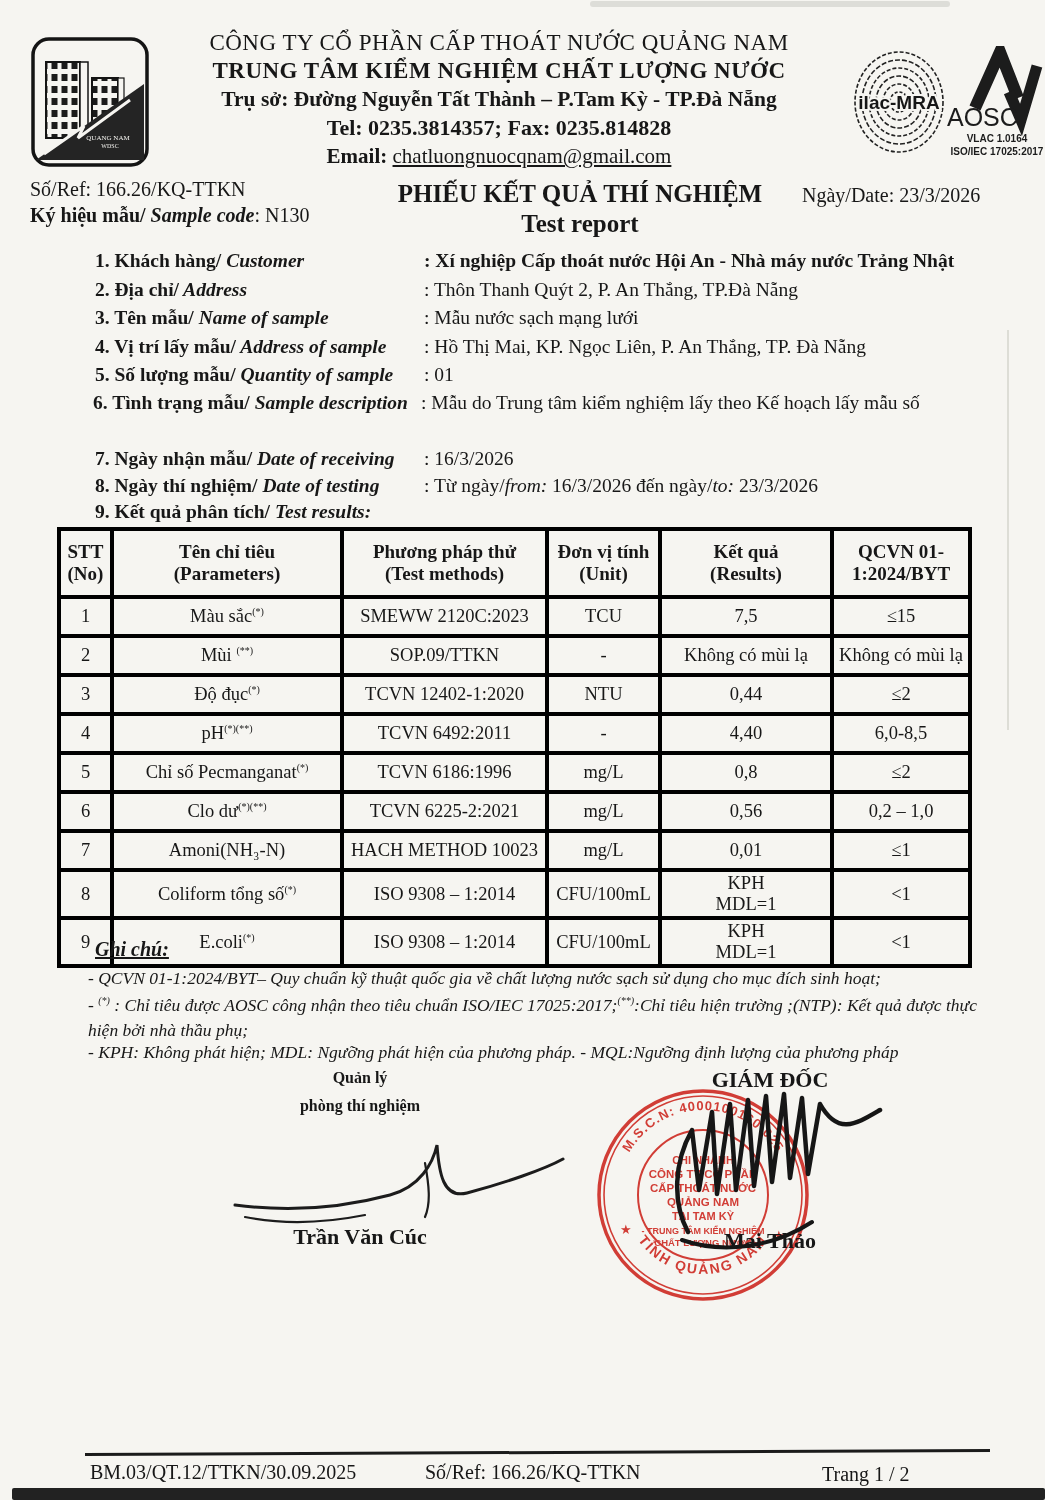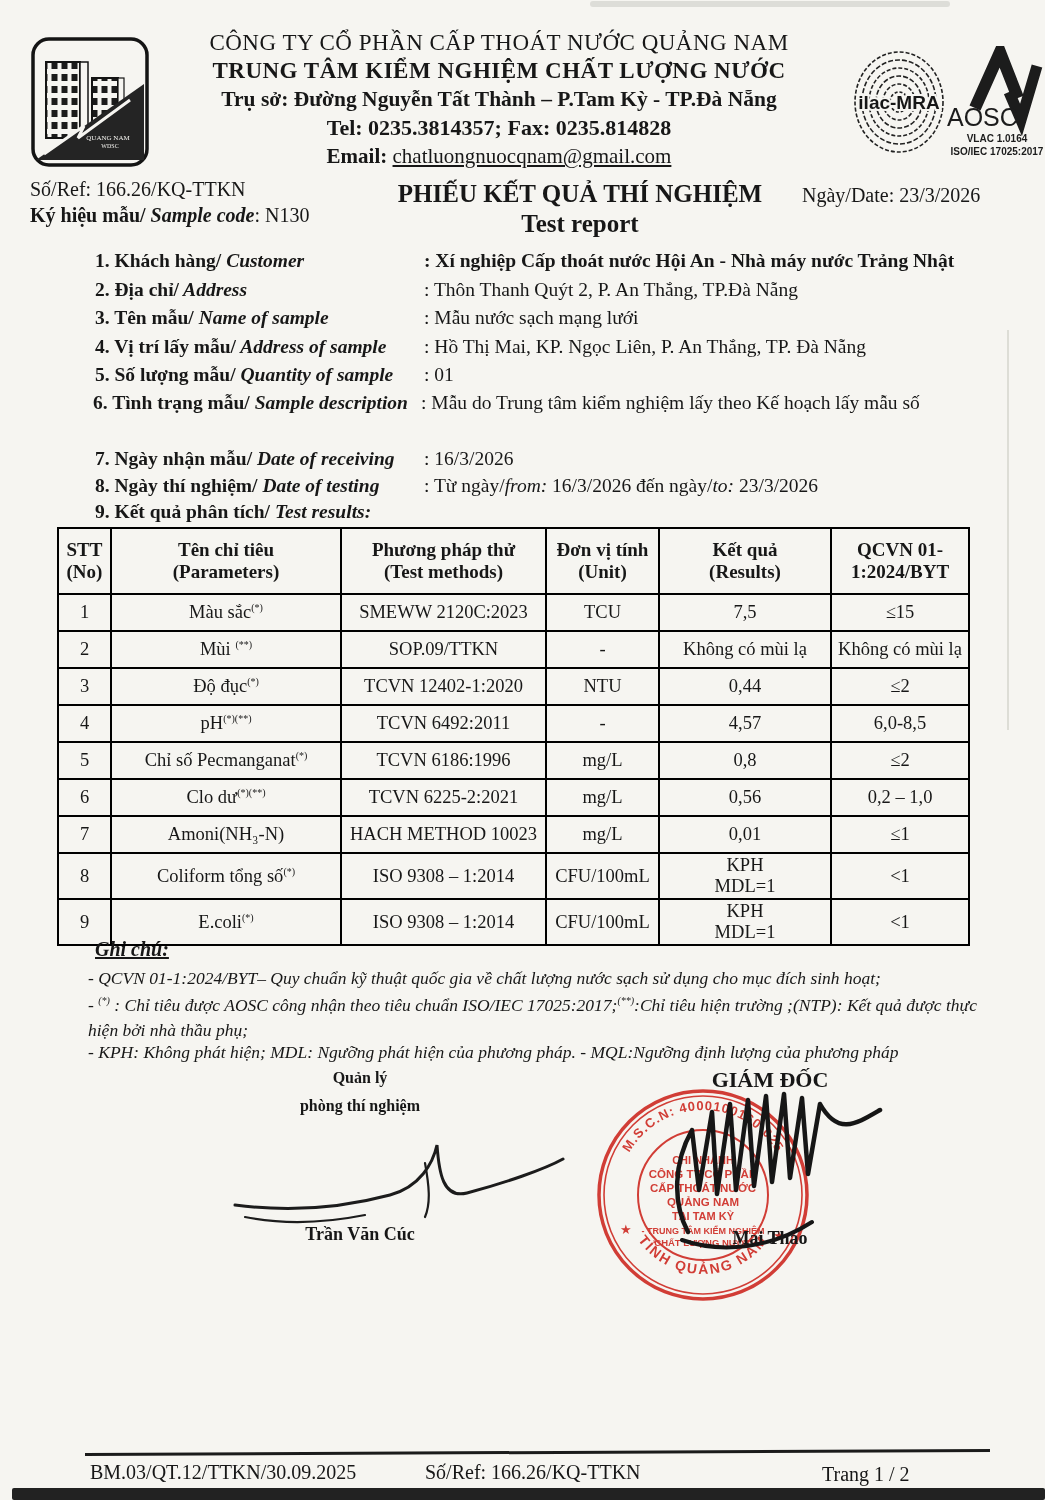--- a/index.html
+++ b/index.html
@@ -25,7 +25,7 @@
   .inf .val{position:absolute;left:424px;top:0;}
   
   table.rt{border-collapse:collapse;table-layout:fixed;}
-  table.rt th,table.rt td{border:2px solid #000000;padding:0 2px;text-align:center;vertical-align:middle;overflow:hidden;}
+  table.rt th,table.rt td{border:4px solid #000000;padding:0 2px;text-align:center;vertical-align:middle;overflow:hidden;}
   table.rt th{font-size:19px;font-weight:bold;height:64px;}
   table.rt td{font-size:18.5px;height:35px;}
   tr.tall td{height:44px;}

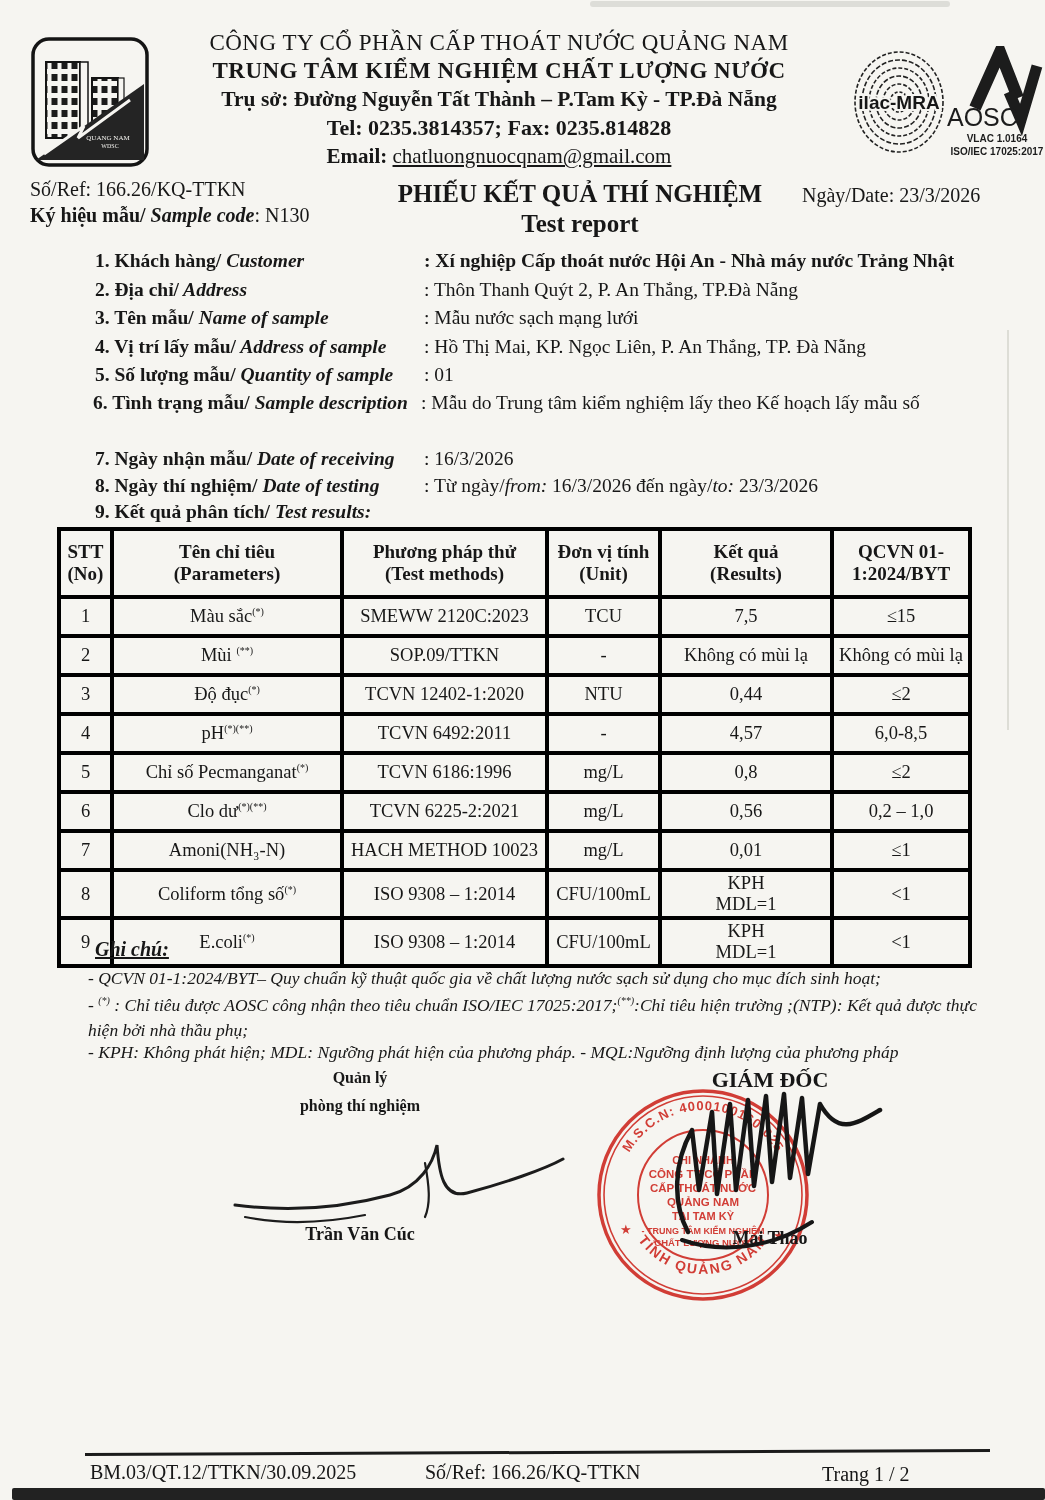--- a/index.html
+++ b/index.html
@@ -217,7 +217,7 @@
         <td><span>pH</span><sup class="s">(*)(**)</sup></td>
         <td>TCVN 6492:2011</td>
         <td>-</td>
-        <td>4,57</td>
+        <td>4,40</td>
         <td>6,0-8,5</td>
       </tr>
       <tr>

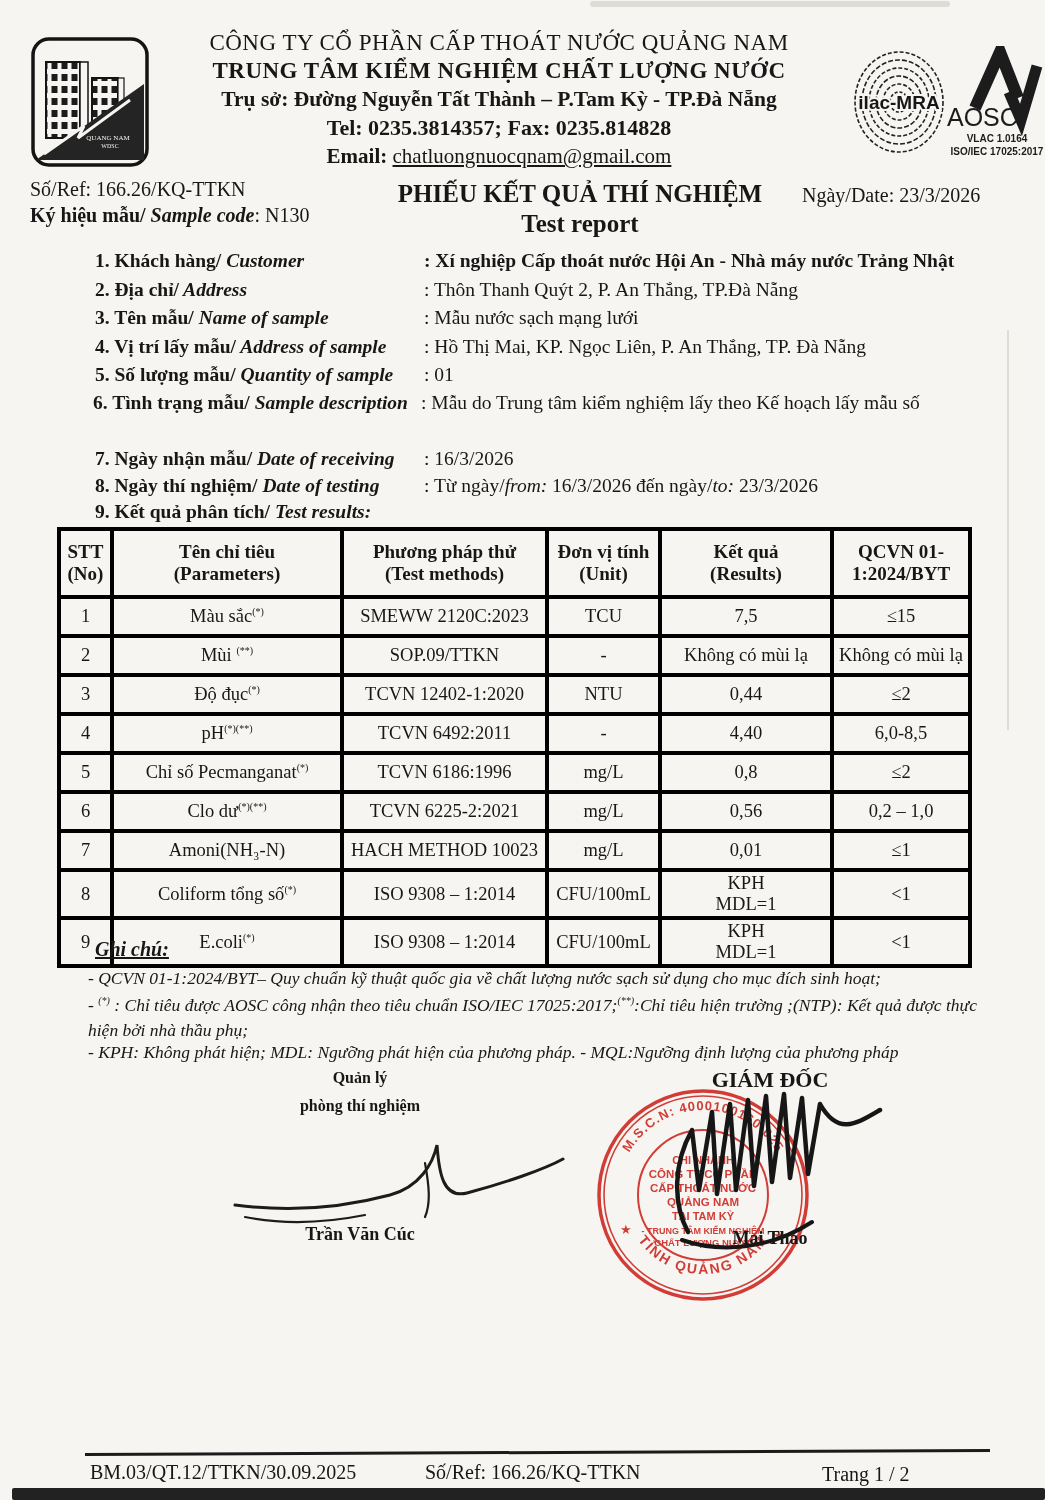--- a/index.html
+++ b/index.html
@@ -35,7 +35,7 @@
   .note-h{font-size:20px;font-weight:bold;font-style:italic;text-decoration:underline;}
   
   .sigtitle{font-size:16px;font-weight:bold;line-height:28px;}
-  .signame{font-size:18px;font-weight:bold;}
+  .signame{font-size:22px;font-weight:bold;}
   .footer-txt{font-size:20px;}
   .rule{background:#1b1b1b;}
   .stamp-center{font-weight:bold;}

